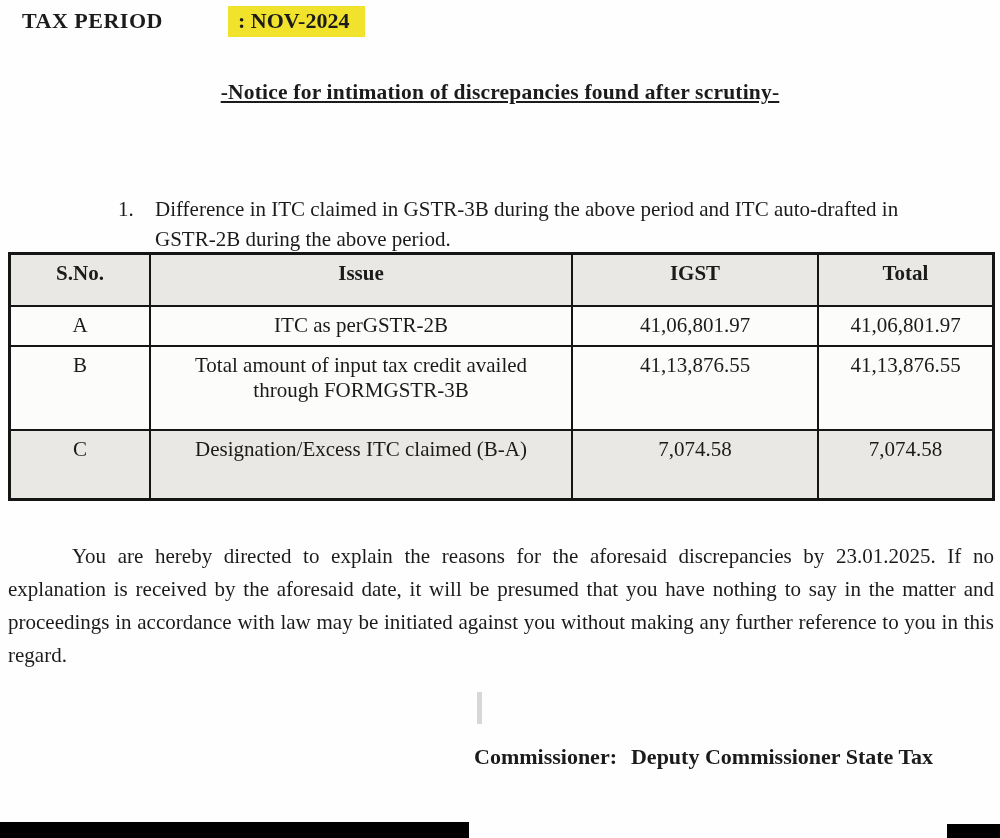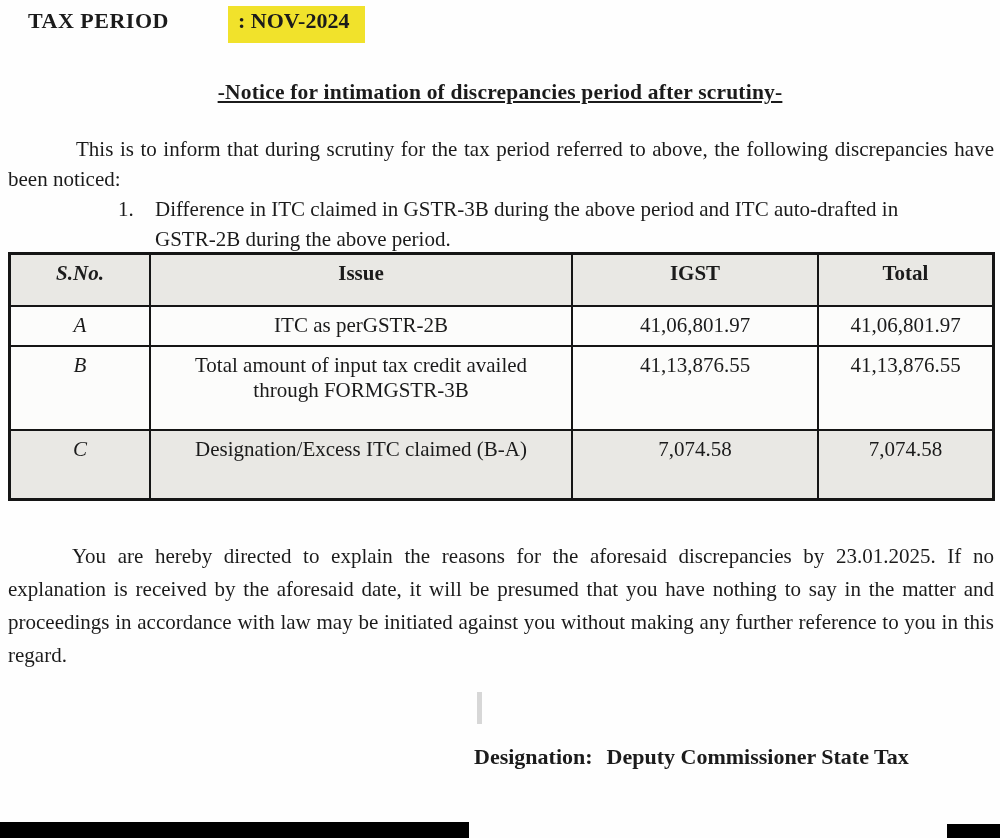--- a/index.html
+++ b/index.html
@@ -12,7 +12,7 @@
     overflow:hidden;
   }
   .hdr-label{
-    position:absolute;left:28px;top:8px;
+    position:absolute;left:22px;top:8px;
     font-size:22px;font-weight:bold;letter-spacing:.5px;
   }
   .hdr-value{

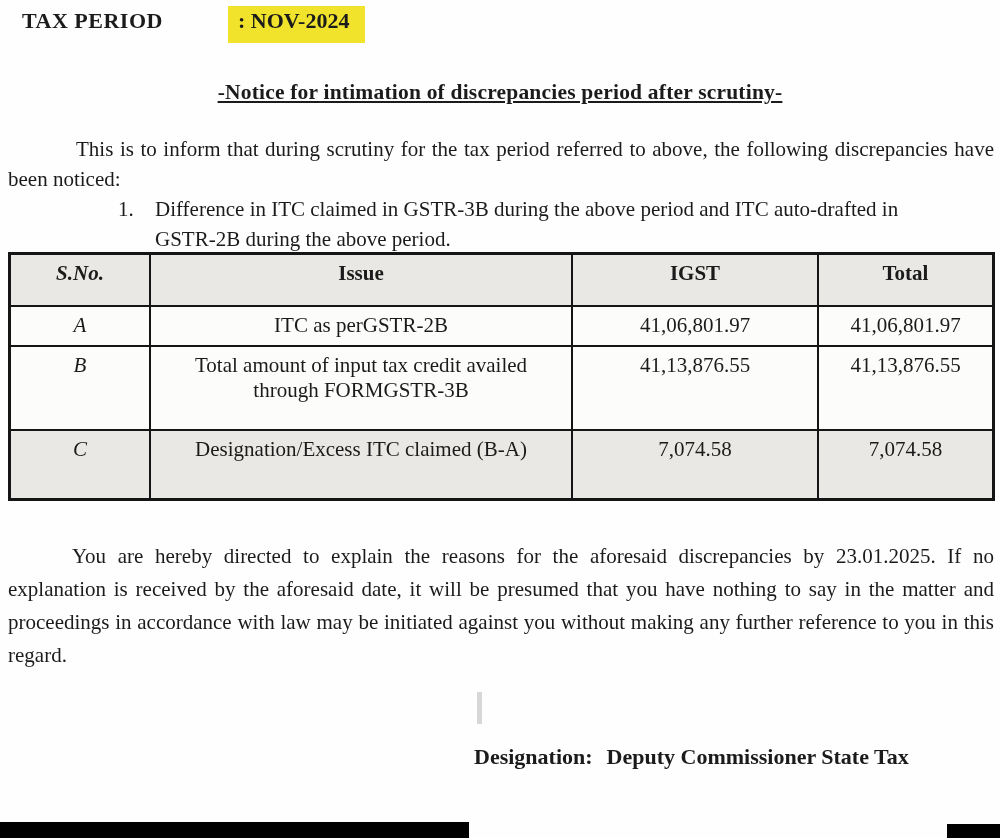--- a/index.html
+++ b/index.html
@@ -19,7 +19,7 @@
     position:absolute;left:228px;top:6px;
     font-size:22px;font-weight:bold;
     background:var(--highlight,#f1e22b);
-    padding:2px 16px 9px 10px;
+    padding:2px 16px 3px 10px;
   }
   .title{
     position:absolute;left:0;top:80px;width:1000px;

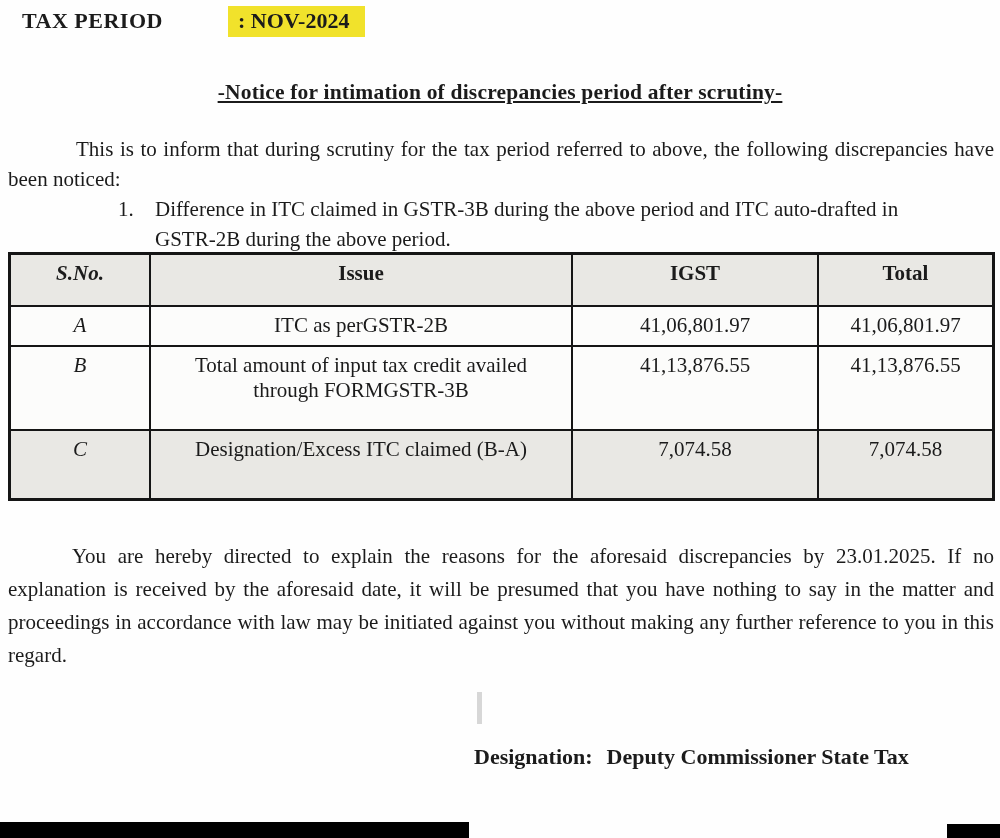--- a/index.html
+++ b/index.html
@@ -92,7 +92,7 @@
   <span class="hdr-label">TAX PERIOD</span>
   <span class="hdr-value">: NOV-2024</span>
 
-  <div class="title">-Notice for intimation of discrepancies period after scrutiny-</div>
+  <div class="title">-Notice for intimation of discrepancies found after scrutiny-</div>
 
   <div class="para para-intro">This is to inform that during scrutiny for the tax period referred to above, the following discrepancies have been noticed:</div>
 

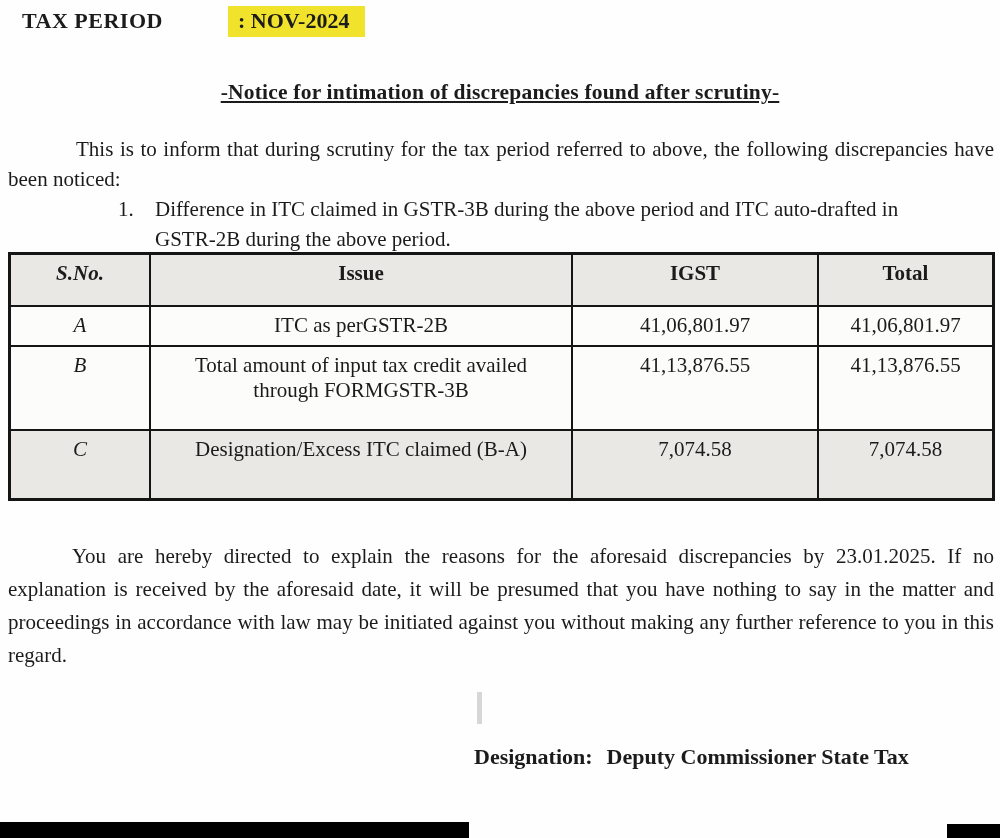--- a/index.html
+++ b/index.html
@@ -94,7 +94,6 @@
 
   <div class="title">-Notice for intimation of discrepancies found after scrutiny-</div>
 
-  <div class="para para-intro">This is to inform that during scrutiny for the tax period referred to above, the following discrepancies have been noticed:</div>
 
   <div class="list-item">
     <span class="list-num">1.</span>

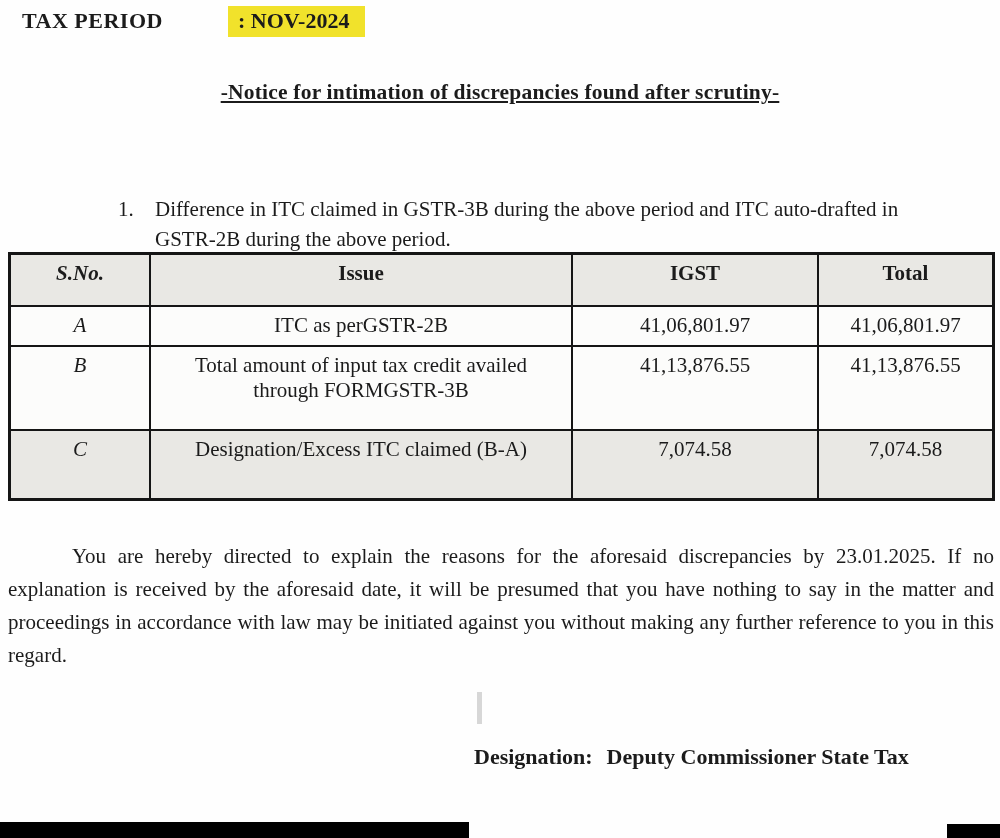--- a/index.html
+++ b/index.html
@@ -55,7 +55,7 @@
   }
   table.notice{border:3px solid #151515;}
   table.notice .shaded td,table.notice .shaded th{background:var(--shade,#e9e8e4);}
-  th.c-sno,td.c-sno{width:118px;text-align:center;font-style:italic;}
+  th.c-sno,td.c-sno{width:118px;text-align:center;}
   th.c-issue,td.c-issue{width:400px;text-align:center;}
   th.c-igst,td.c-igst{width:224px;}
   th.c-total,td.c-total{}

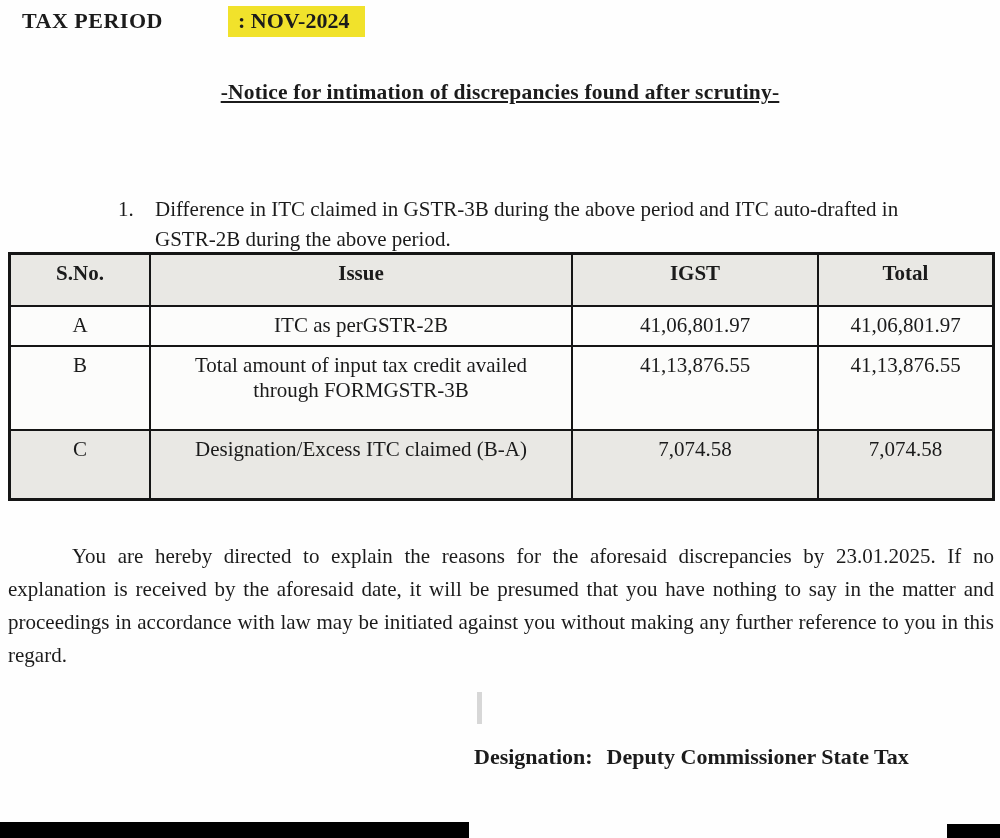--- a/index.html
+++ b/index.html
@@ -134,7 +134,7 @@
   <div class="scan-artifact"></div>
 
   <div class="designation">
-    <span>Designation:</span><span class="val">Deputy Commissioner State Tax</span>
+    <span>Commissioner:</span><span class="val">Deputy Commissioner State Tax</span>
   </div>
 
   <div class="bar-left"></div>

